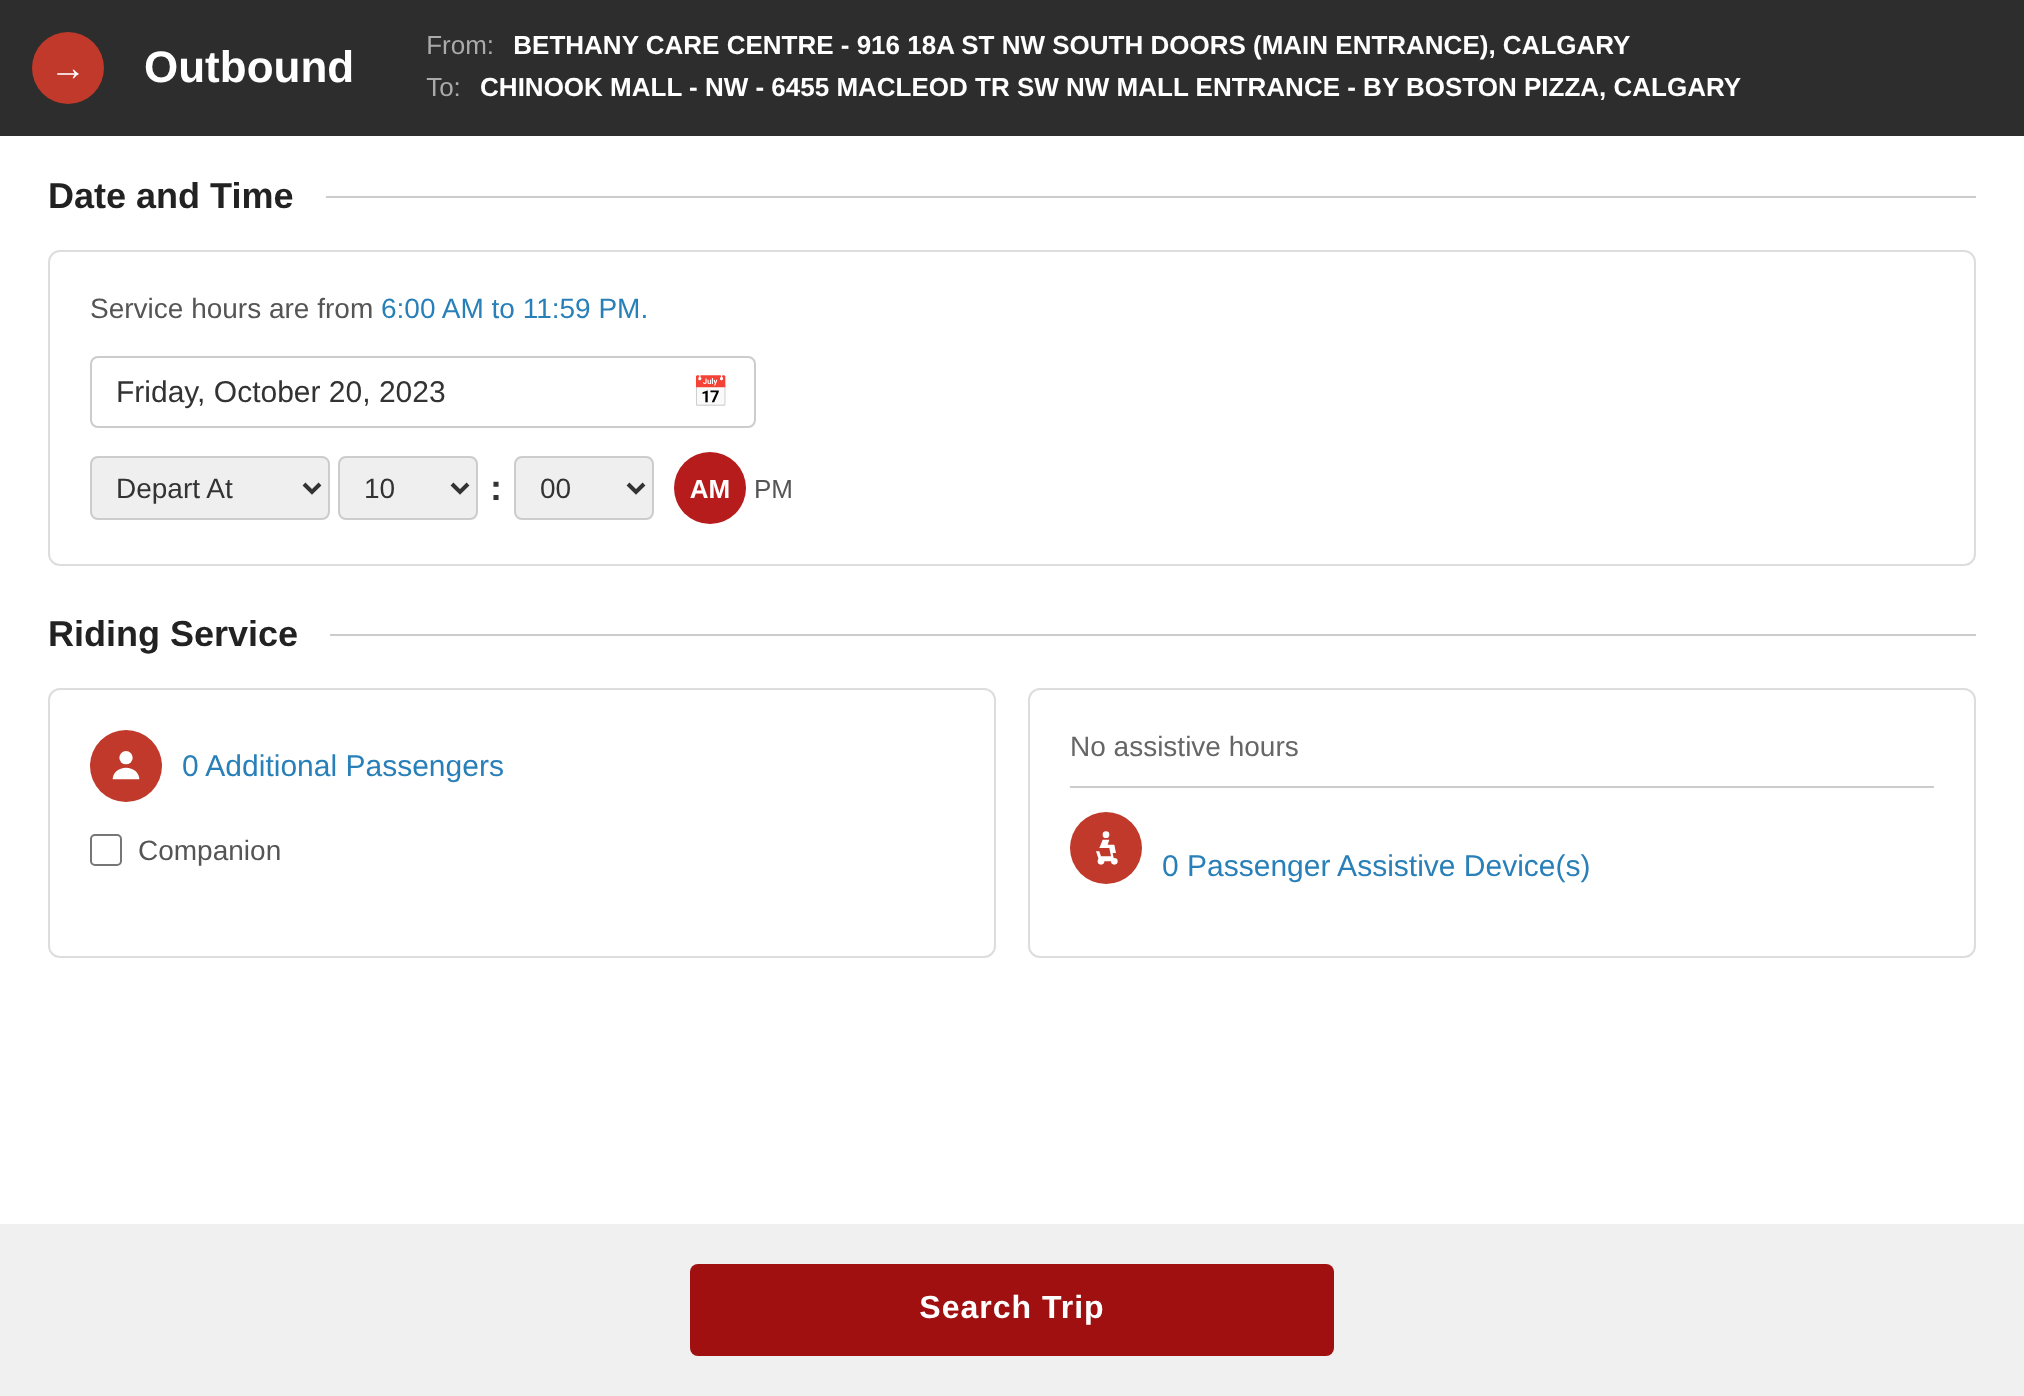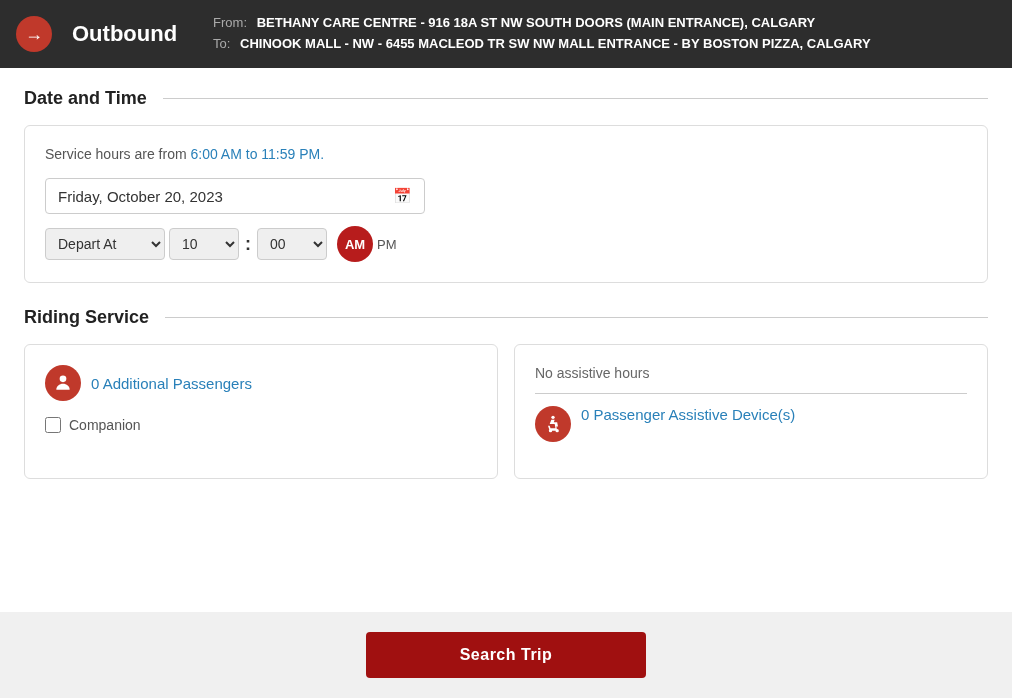--- a/index.html
+++ b/index.html
@@ -102,7 +102,7 @@
       border-radius: 4px;
       padding: 8px 12px;
       margin-bottom: 12px;
-      width: 380px;
+      width: 333px;
       justify-content: space-between;
     }
     .date-row span {

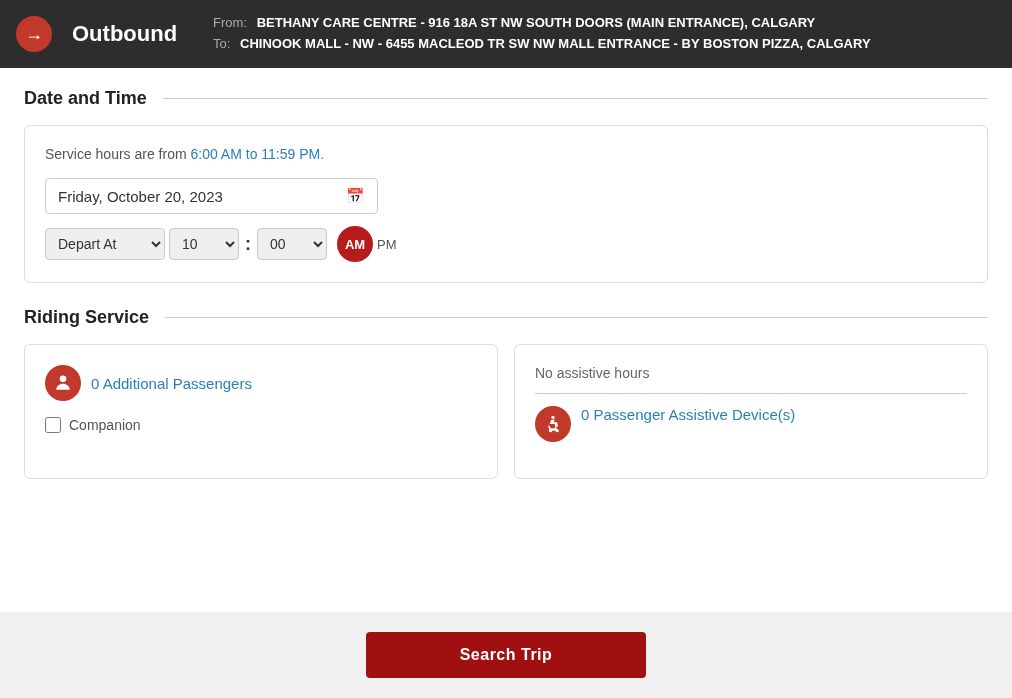--- a/index.html
+++ b/index.html
@@ -225,7 +225,7 @@
     }
     .device-row {
       display: flex;
-      align-items: flex-start;
+      align-items: flex-end;
       gap: 10px;
       margin-bottom: 16px;
     }

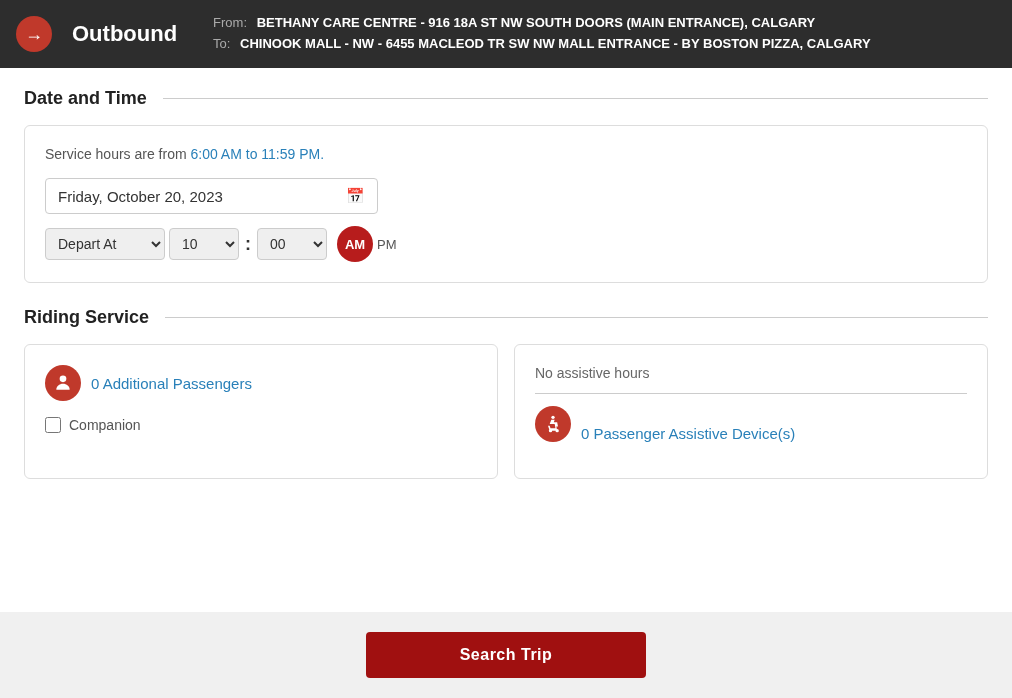--- a/index.html
+++ b/index.html
@@ -293,7 +293,7 @@
       border: none;
       border-radius: 4px;
       padding: 14px 0;
-      width: 280px;
+      width: 322px;
       font-size: 16px;
       font-weight: bold;
       cursor: pointer;

